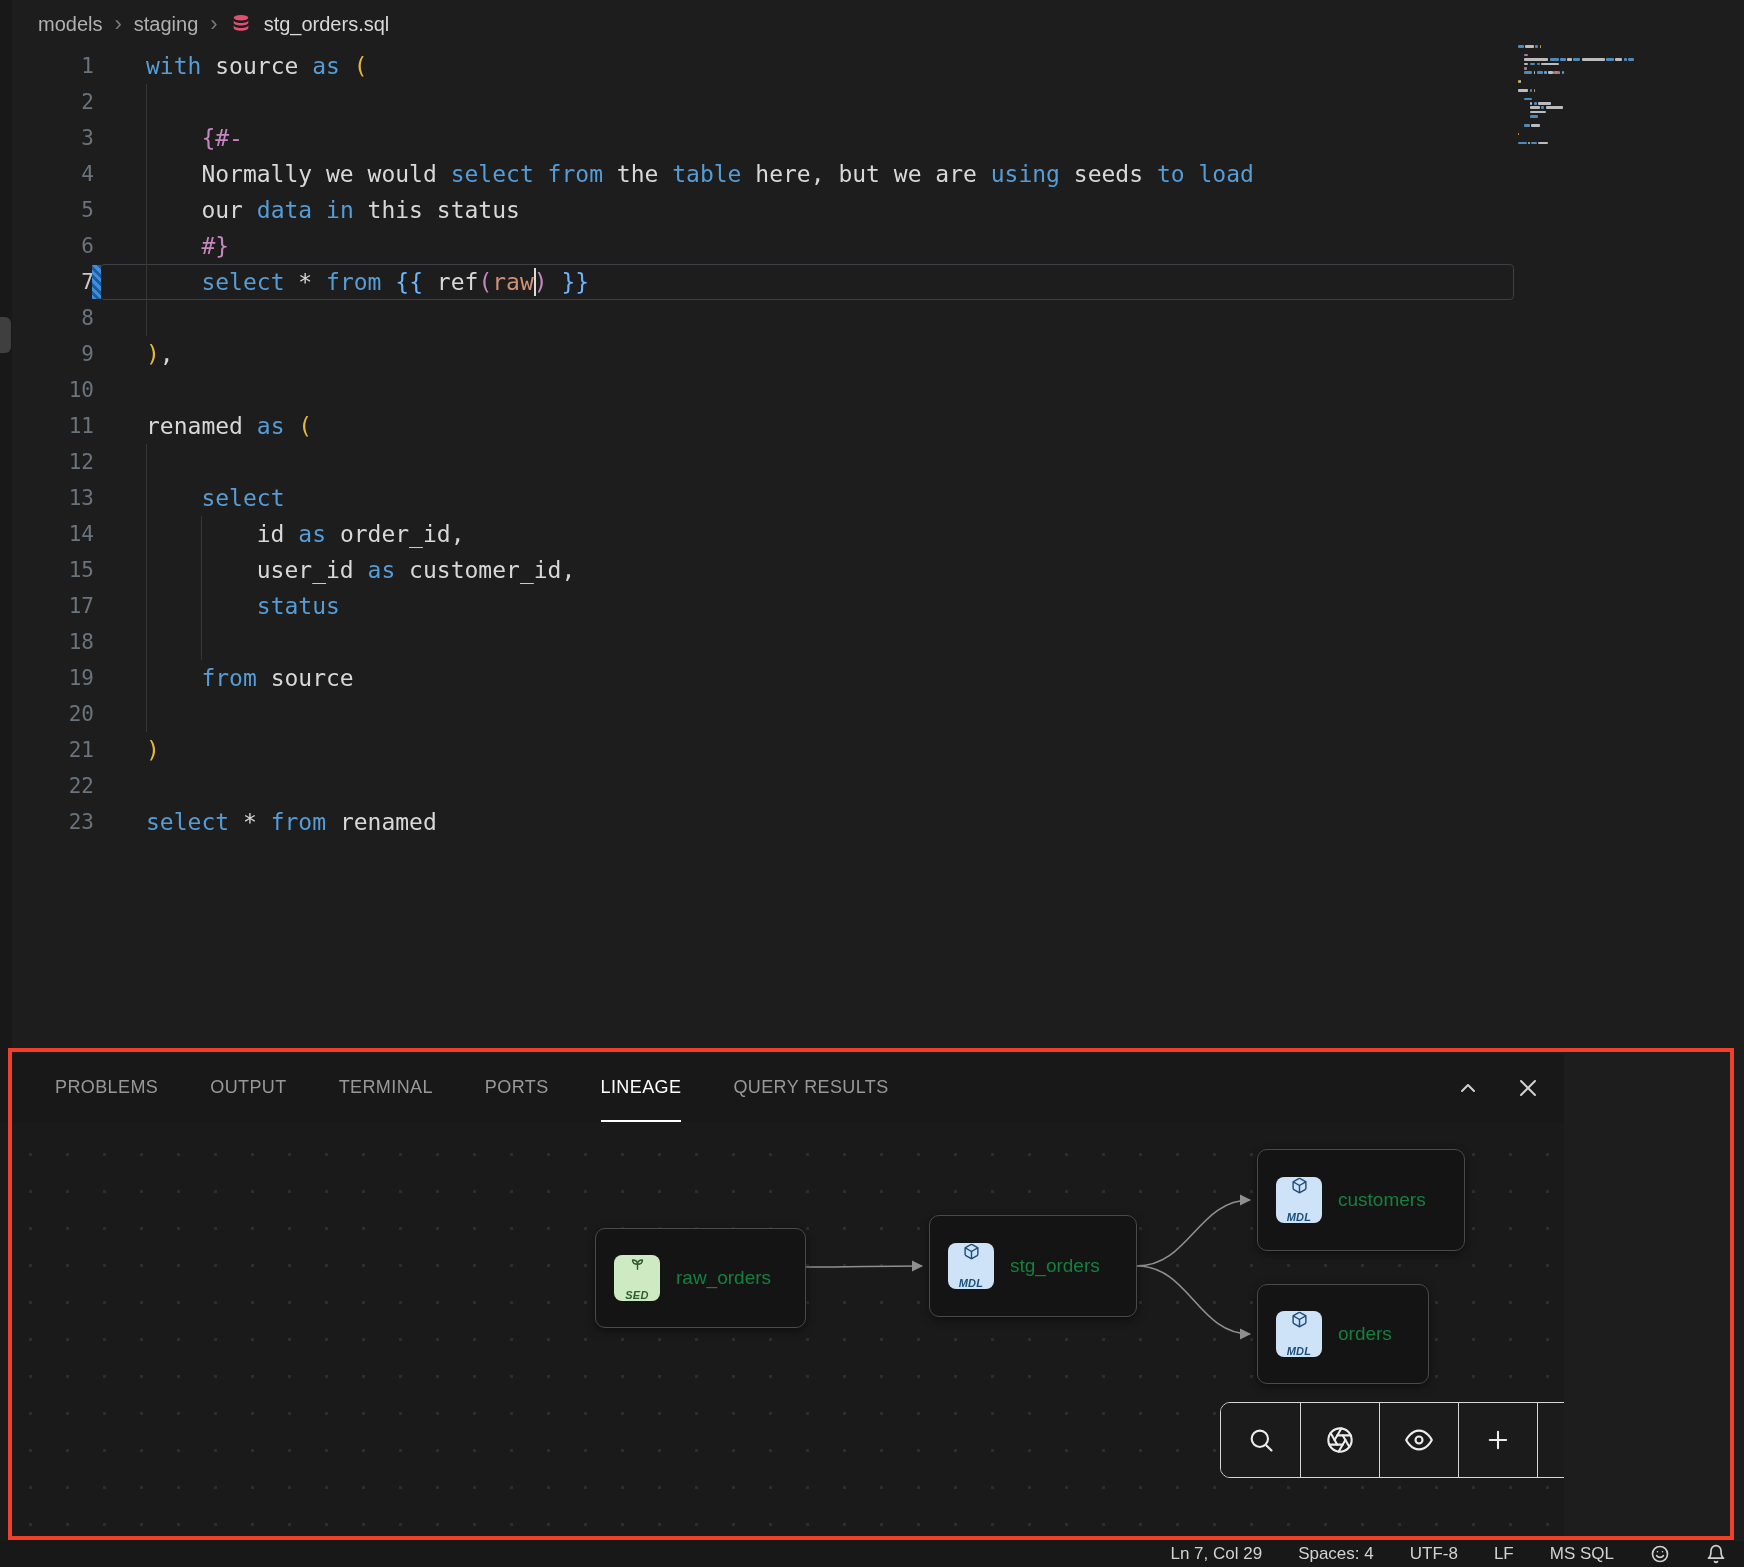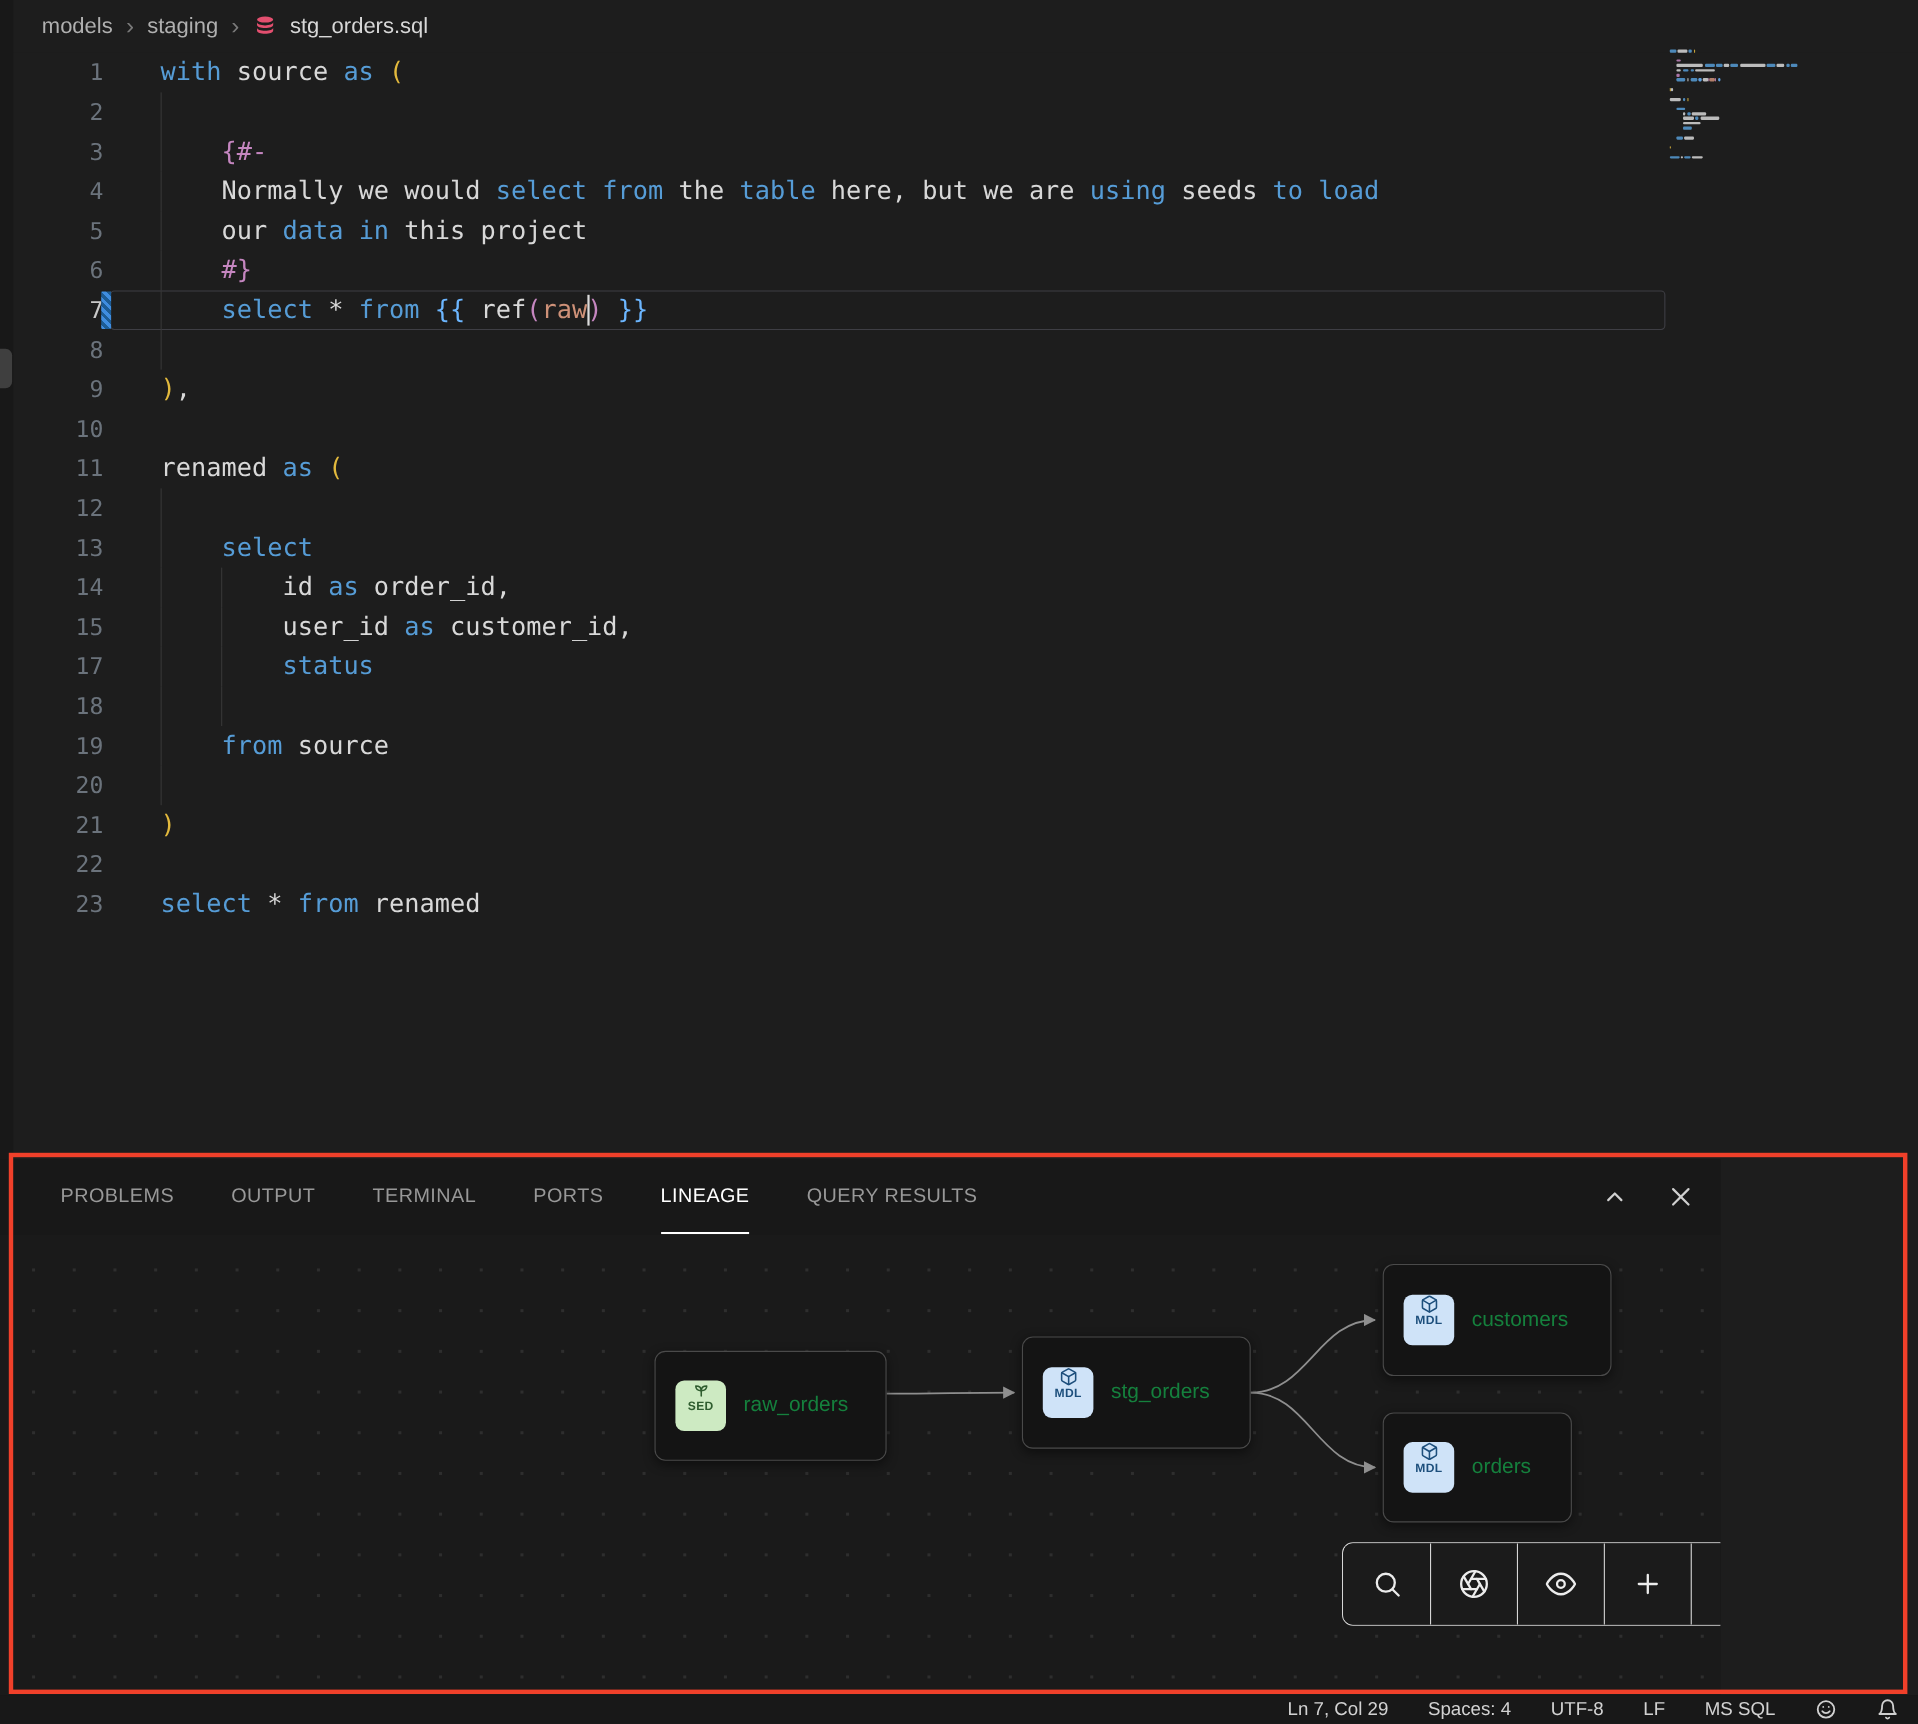--- a/index.html
+++ b/index.html
@@ -117,7 +117,7 @@
       </div>
       <div class="line-row">
         <div class="gutter-cell">5</div>
-        <div class="code-cell"><span class="indent-guide" style="left: 0ch;"></span><span class="tk-fg">    our </span><span class="tk-kw">data</span><span class="tk-fg"> </span><span class="tk-kw">in</span><span class="tk-fg"> this project</span></div>
+        <div class="code-cell"><span class="indent-guide" style="left: 0ch;"></span><span class="tk-fg">    our </span><span class="tk-kw">data</span><span class="tk-fg"> </span><span class="tk-kw">in</span><span class="tk-fg"> this status</span></div>
       </div>
       <div class="line-row">
         <div class="gutter-cell">6</div>

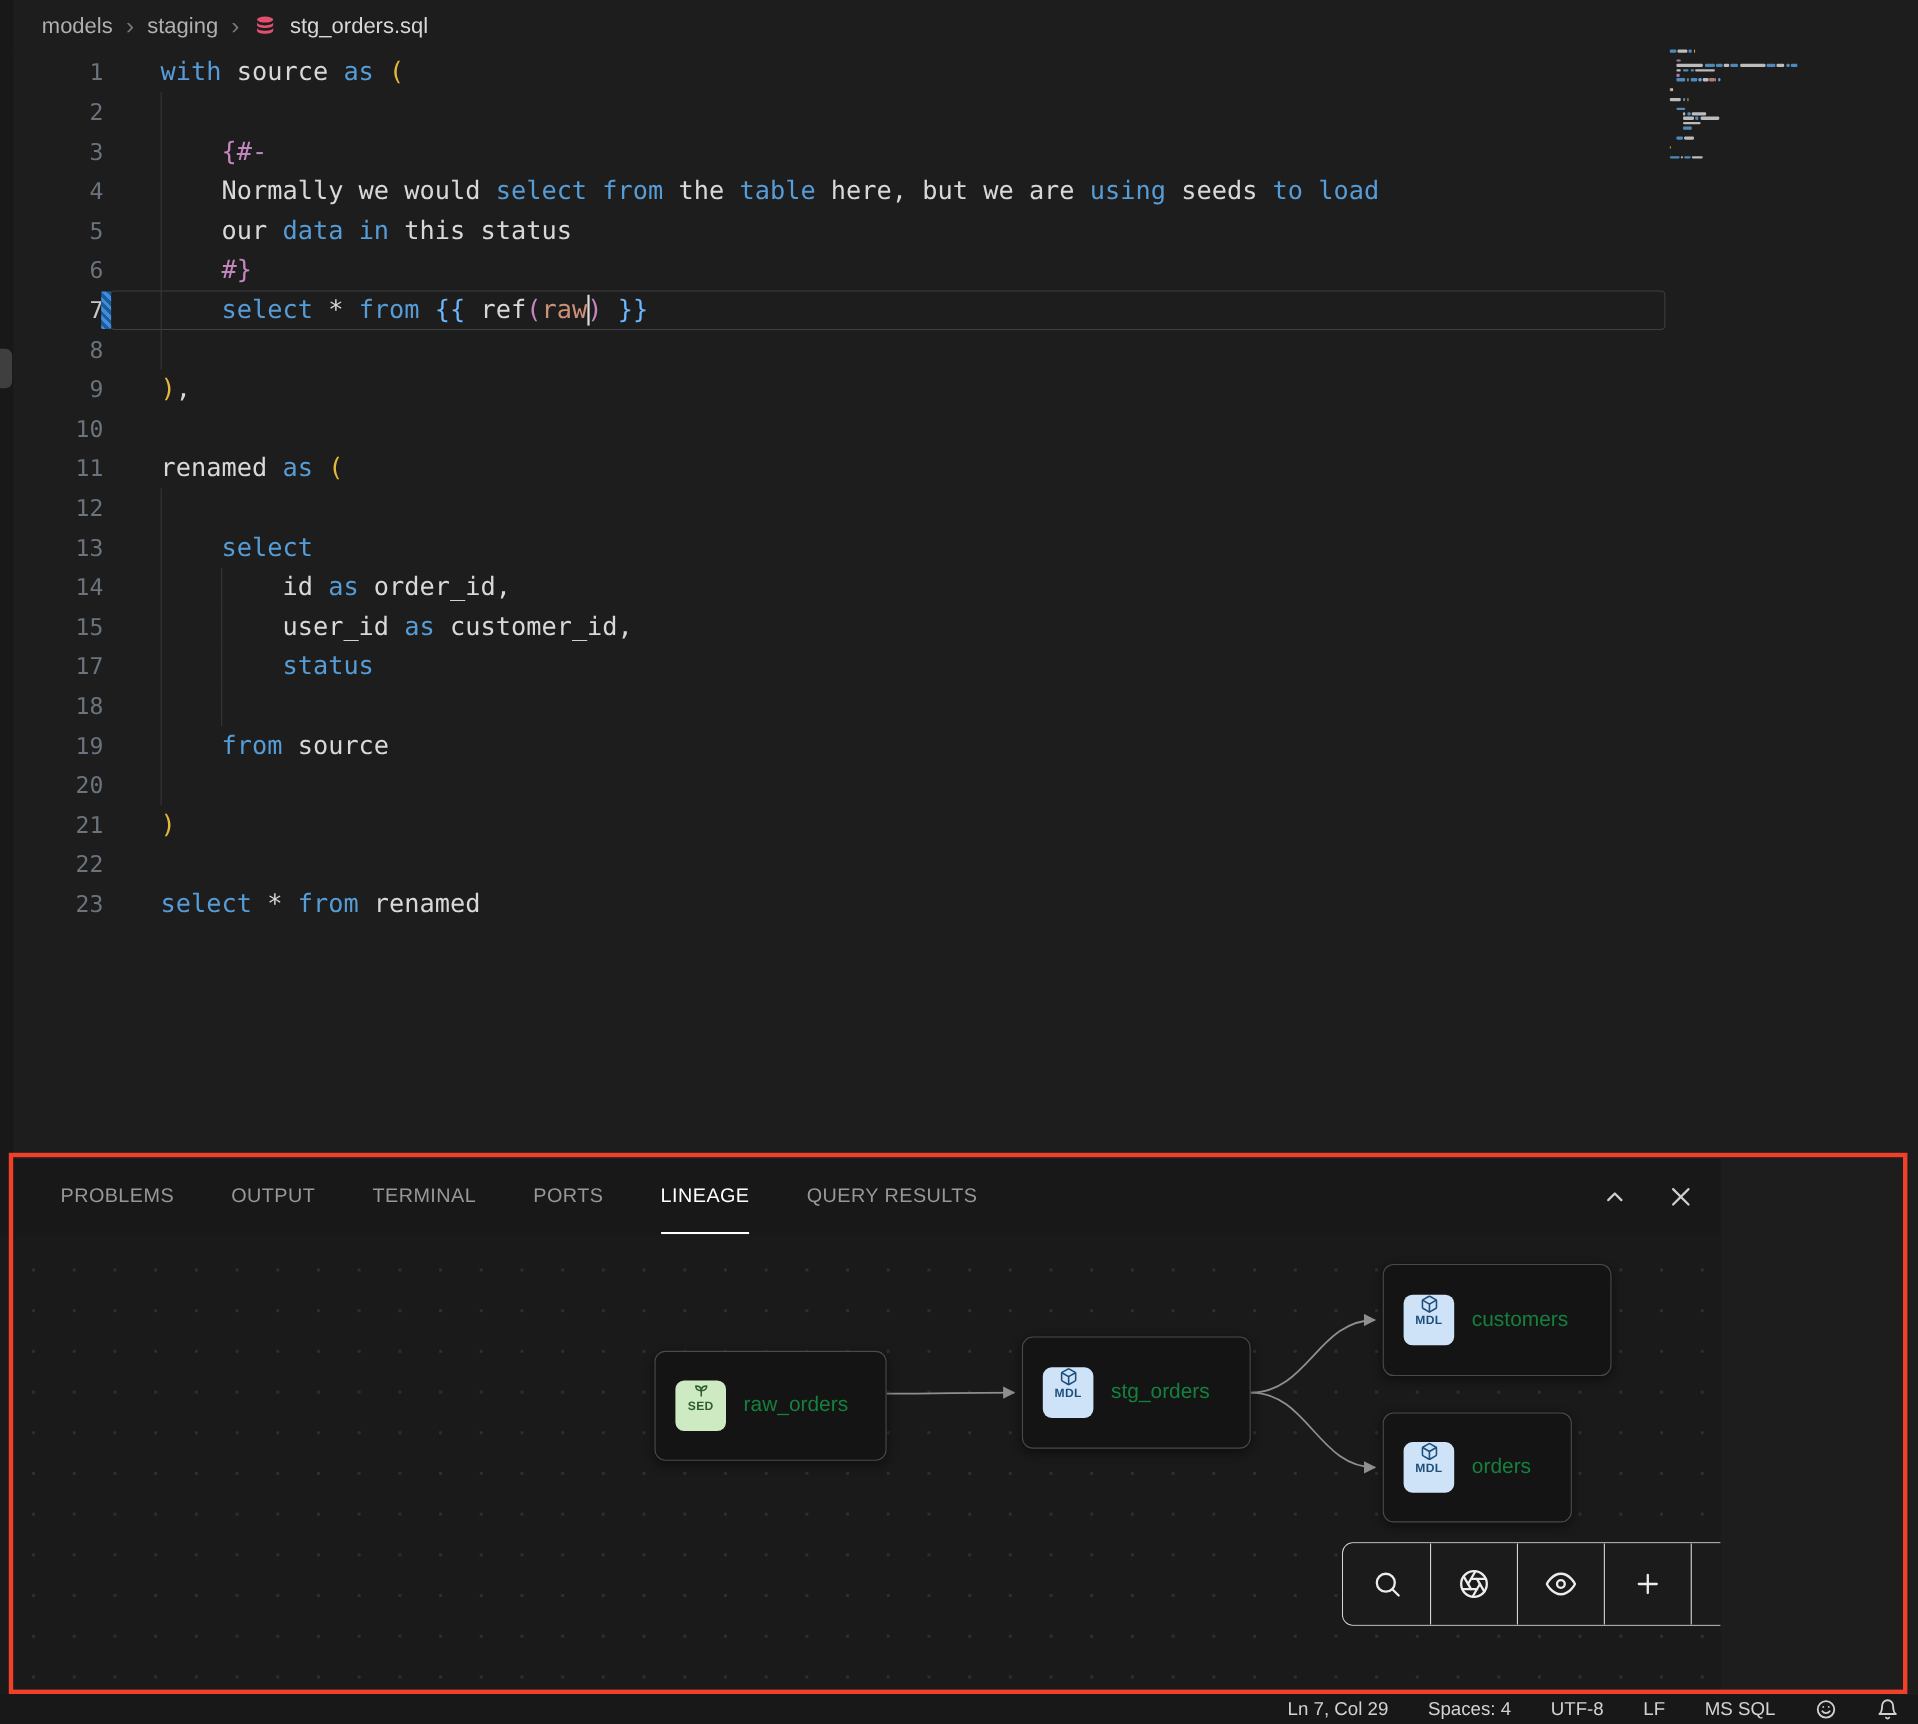--- a/index.html
+++ b/index.html
@@ -55,7 +55,7 @@
   .lin-node{position:absolute;background:#141414;border:1px solid #4a4a4a;border-radius:10px;display:flex;
     align-items:center;gap:16px;padding-left:18px;box-sizing:border-box;cursor:pointer;box-shadow:0 3px 10px rgba(0,0,0,.45);}
   .lin-badge{width:46px;height:46px;border-radius:8px;display:flex;flex-direction:column;align-items:center;
-    justify-content:flex-start;flex:none;}
+    justify-content:space-between;flex:none;font-style:italic;}
   .lin-badge.seed{background:#cdeac2;color:#2f5d2f;}
   .lin-badge.model{background:#cfe3f8;color:#1d4f7c;}
   .lin-badge-label{font-size:11px;font-weight:bold;letter-spacing:.3px;margin-top:1px;}

